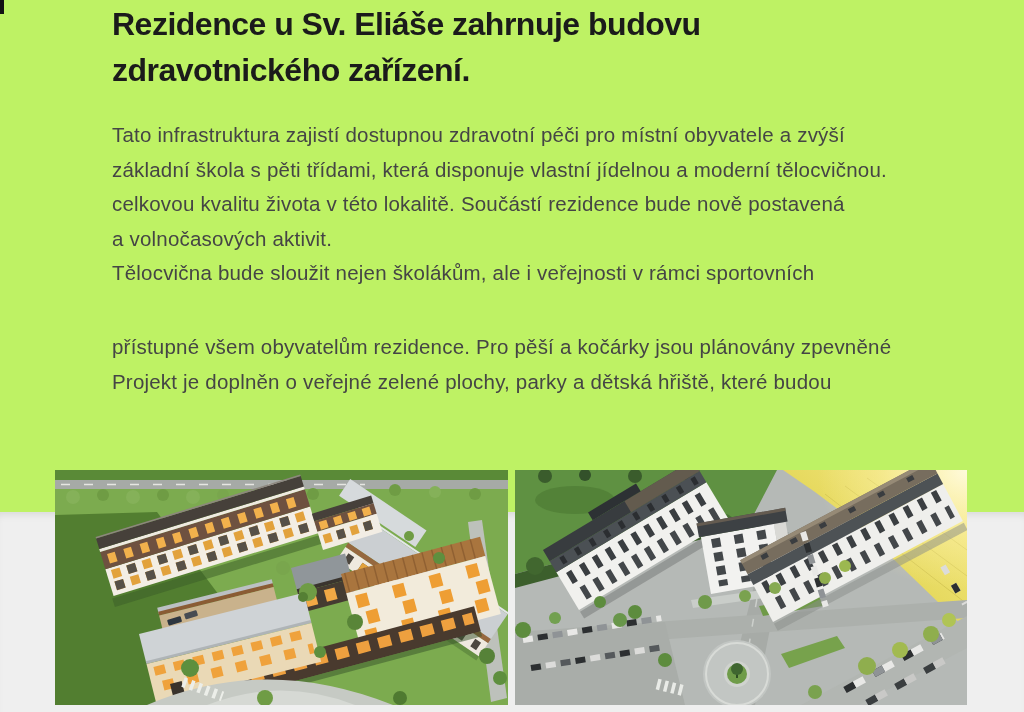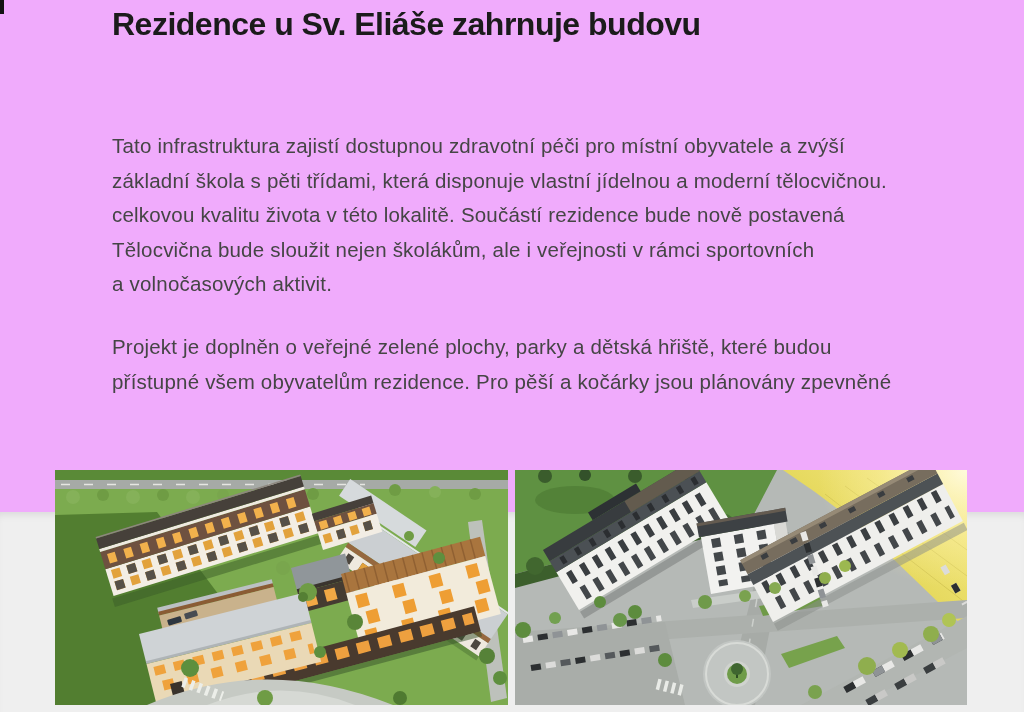--- a/index.html
+++ b/index.html
@@ -3,7 +3,7 @@
 <meta charset="utf-8">
 <style>
   html,body{margin:0;padding:0;background:#fff;}
-  .page{position:relative;width:1024px;height:712px;background:#f0abfc;overflow:hidden;
+  .page{position:relative;width:1024px;height:712px;background:#bef264;overflow:hidden;
         font-family:"Liberation Sans","DejaVu Sans",sans-serif;}
   .section-bg{position:absolute;left:0;top:512px;width:1024px;height:200px;background:#efefef;
         box-shadow:inset 0 7px 9px -5px rgba(0,0,0,0.10);}

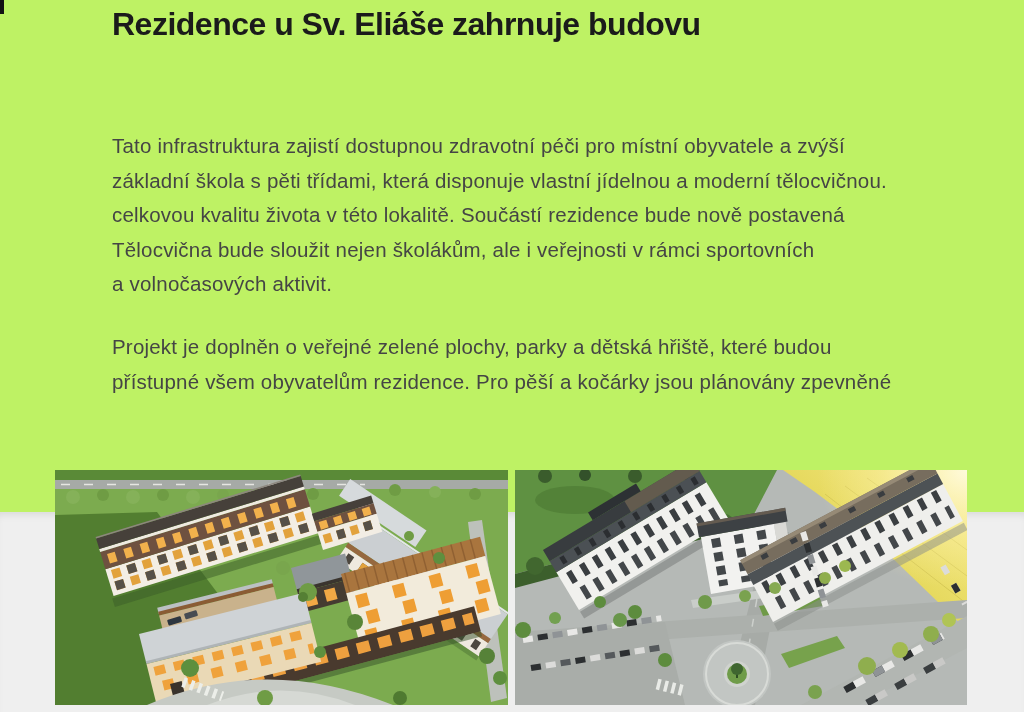--- a/index.html
+++ b/index.html
@@ -30,6 +30,7 @@
 
   <h1>
     <span>Rezidence u Sv. Eliáše zahrnuje budovu</span>
+    <span>zdravotnického zařízení.</span>
   </h1>
 
   <div class="para p1">

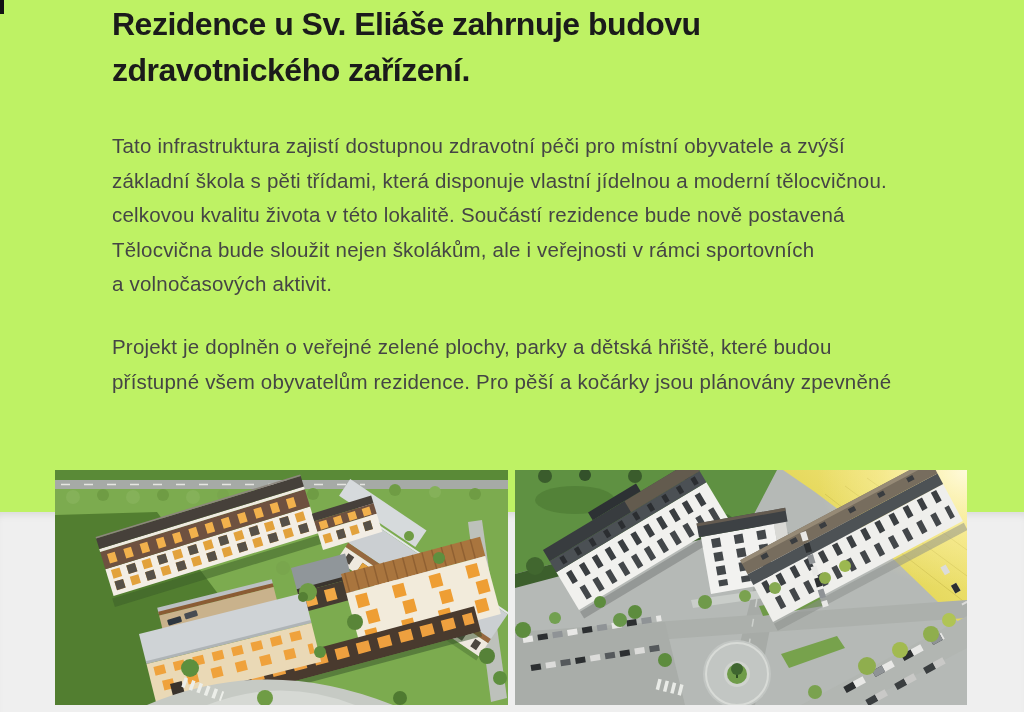--- a/index.html
+++ b/index.html
@@ -13,7 +13,7 @@
   h1 span{display:block;white-space:nowrap;}
   .para{position:absolute;left:112px;font-size:20.5px;line-height:34.6px;font-weight:400;
         color:#454545;letter-spacing:0.2px;}
-  .p1{top:129px}
+  .p1{top:118px}
   .p2{top:330px}
   .para .line{white-space:nowrap;}
   .photo{position:absolute;top:470px;margin:0;overflow:hidden;background:#9aa79a;}

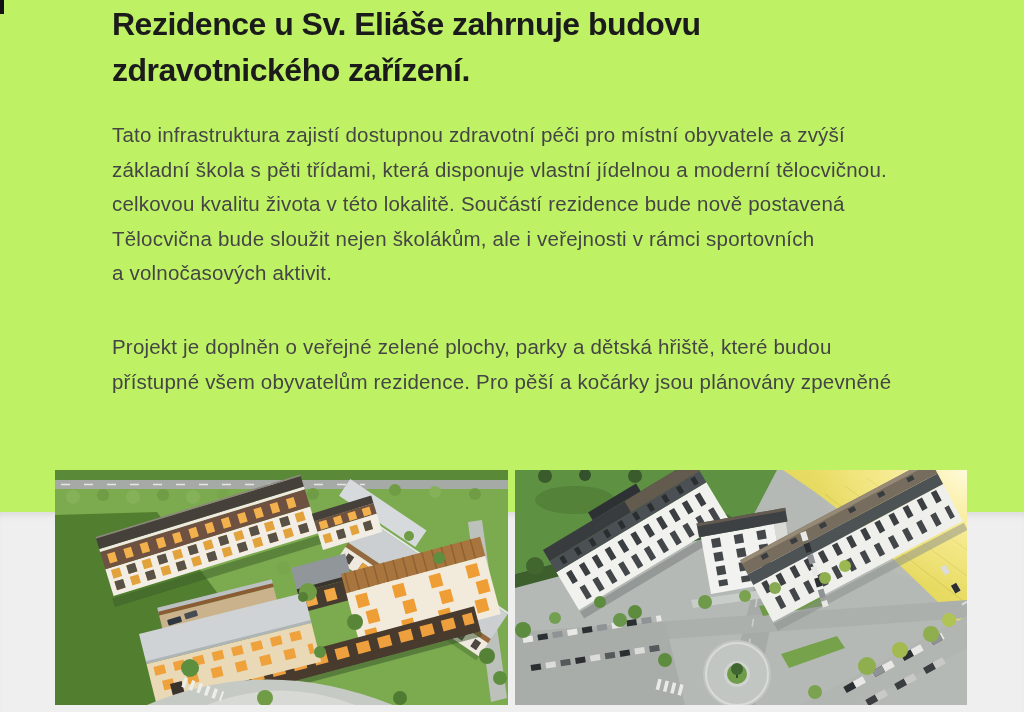--- a/index.html
+++ b/index.html
@@ -37,8 +37,8 @@
     <div class="line">Tato infrastruktura zajistí dostupnou zdravotní péči pro místní obyvatele a zvýší</div>
     <div class="line">základní škola s pěti třídami, která disponuje vlastní jídelnou a moderní tělocvičnou.</div>
     <div class="line">celkovou kvalitu života v této lokalitě. Součástí rezidence bude nově postavená</div>
+    <div class="line">a volnočasových aktivit.</div>
     <div class="line">Tělocvična bude sloužit nejen školákům, ale i veřejnosti v rámci sportovních</div>
-    <div class="line">a volnočasových aktivit.</div>
   </div>
 
   <div class="para p2">

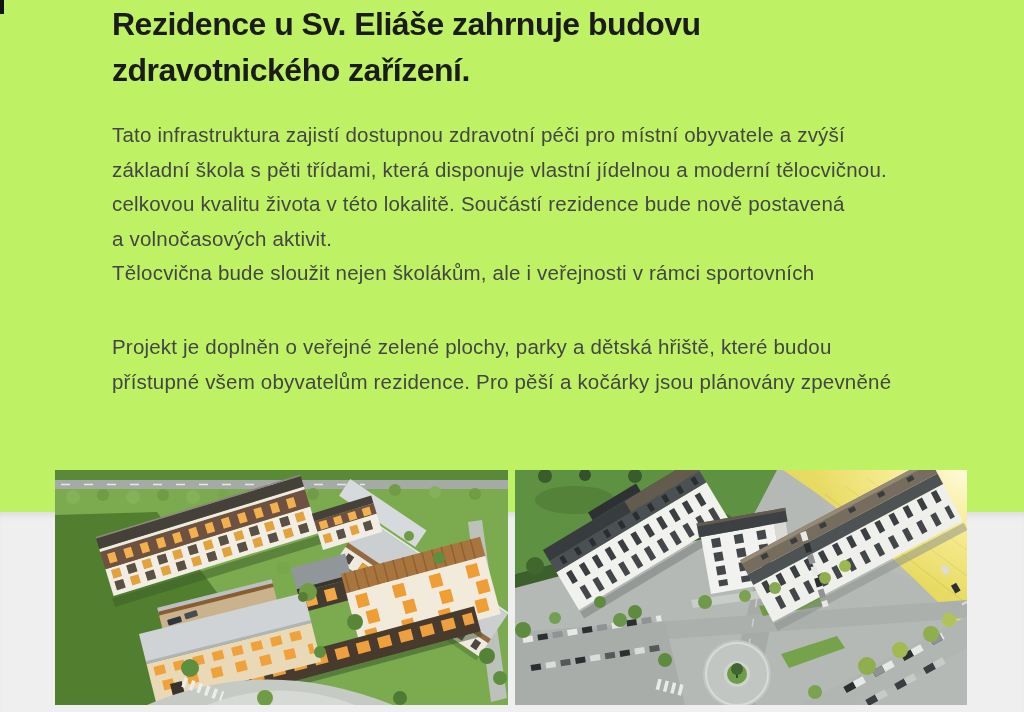--- a/index.html
+++ b/index.html
@@ -42,8 +42,8 @@
   </div>
 
   <div class="para p2">
+    <div class="line">přístupné všem obyvatelům rezidence. Pro pěší a kočárky jsou plánovány zpevněné</div>
     <div class="line">Projekt je doplněn o veřejné zelené plochy, parky a dětská hřiště, které budou</div>
-    <div class="line">přístupné všem obyvatelům rezidence. Pro pěší a kočárky jsou plánovány zpevněné</div>
   </div>
 
   <figure class="photo left">

